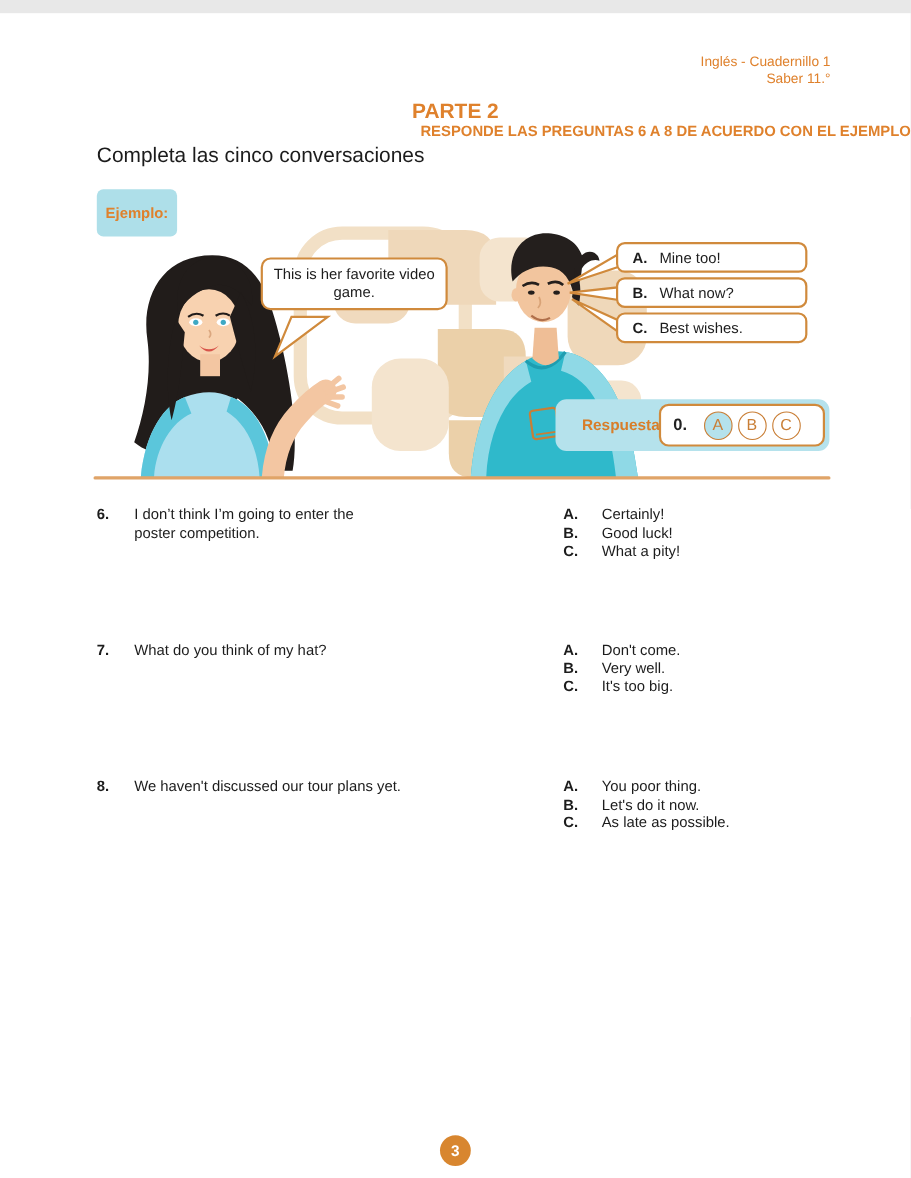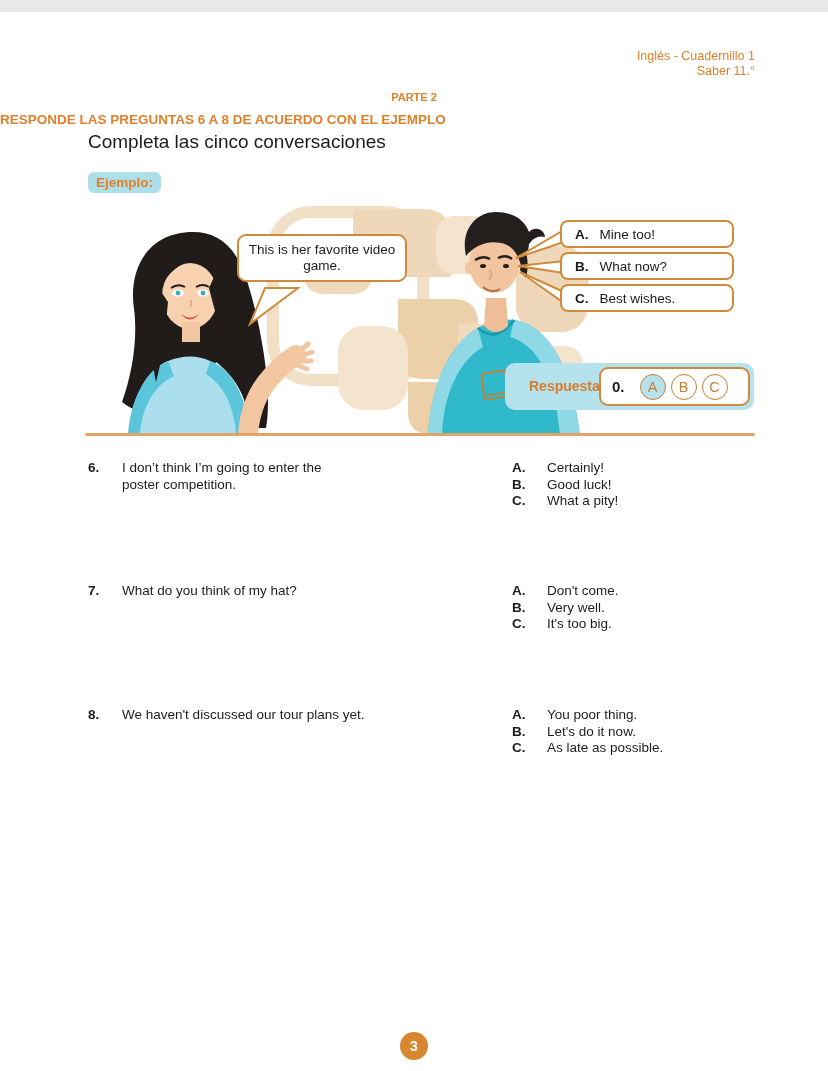--- a/index.html
+++ b/index.html
@@ -12,7 +12,7 @@
 
   
   .part-title{position:absolute;top:79px;left:0;width:100%;text-align:center;
-              color:#df812c;font-weight:bold;font-size:11px;}
+              color:#df812c;font-weight:bold;font-size:19px;}
   .part-subtitle{position:absolute;top:100px;left:0;width:100%;text-align:left;
               color:#df812c;font-weight:bold;font-size:13.5px;}
 

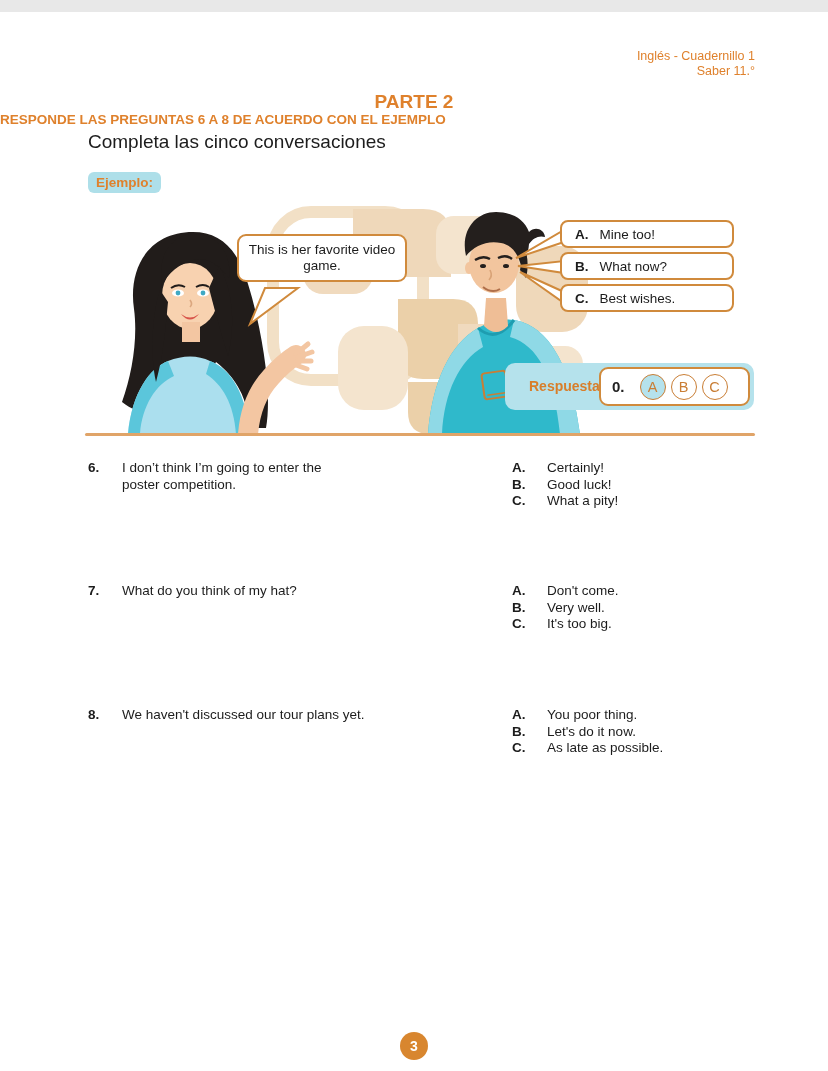--- a/index.html
+++ b/index.html
@@ -13,7 +13,7 @@
   
   .part-title{position:absolute;top:79px;left:0;width:100%;text-align:center;
               color:#df812c;font-weight:bold;font-size:19px;}
-  .part-subtitle{position:absolute;top:100px;left:0;width:100%;text-align:left;
+  .part-subtitle{position:absolute;top:100px;left:0;width:100%;text-align:right;
               color:#df812c;font-weight:bold;font-size:13.5px;}
 
   

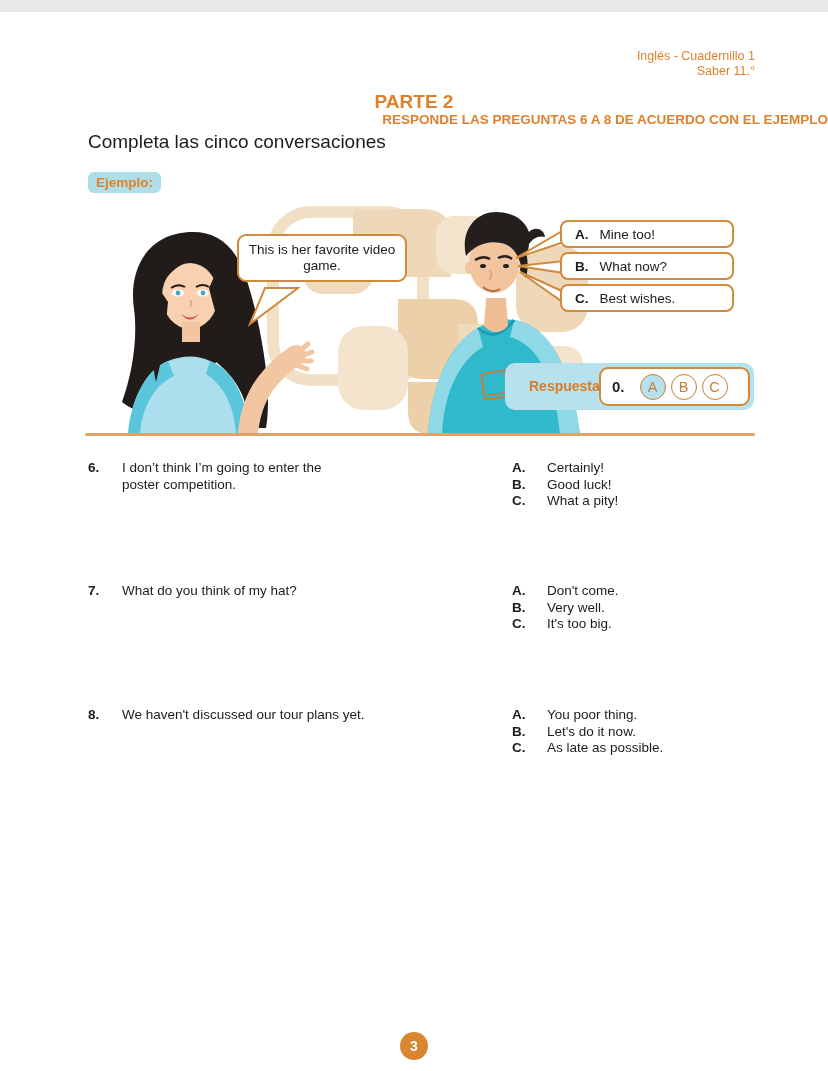--- a/index.html
+++ b/index.html
@@ -19,7 +19,7 @@
   
   .instructions{position:absolute;top:121px;left:88px;font-size:19px;line-height:17px;}
   .ejemplo-pill{position:absolute;top:160px;left:88px;background:#aedfe9;color:#df812c;
-              font-weight:bold;font-size:13.5px;padding:3px 8px;border-radius:6px;}
+              font-weight:bold;font-size:13.5px;padding:14px 8px;border-radius:6px;}
 
   
   .illustration{position:absolute;left:98px;top:192px;width:662px;height:230px;}

